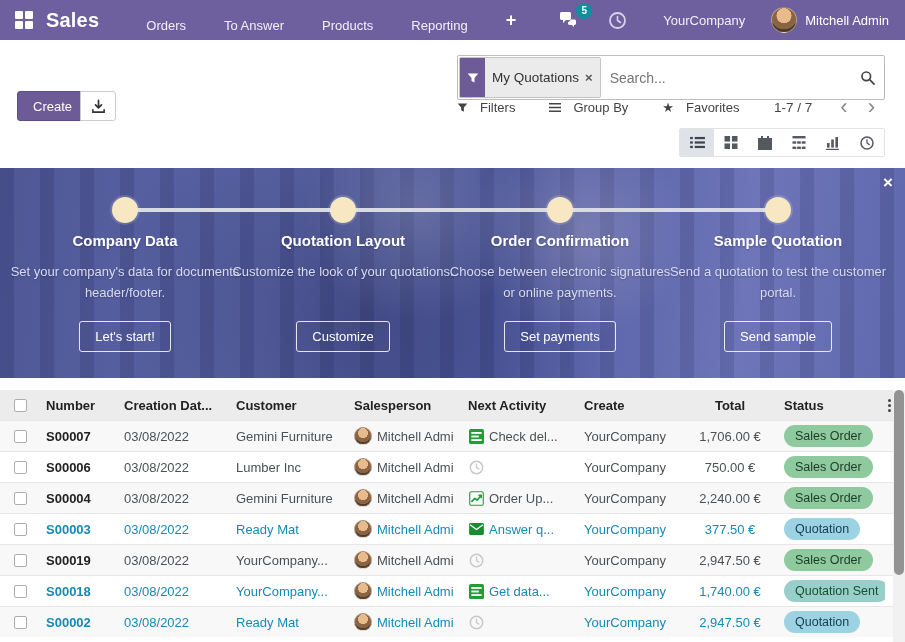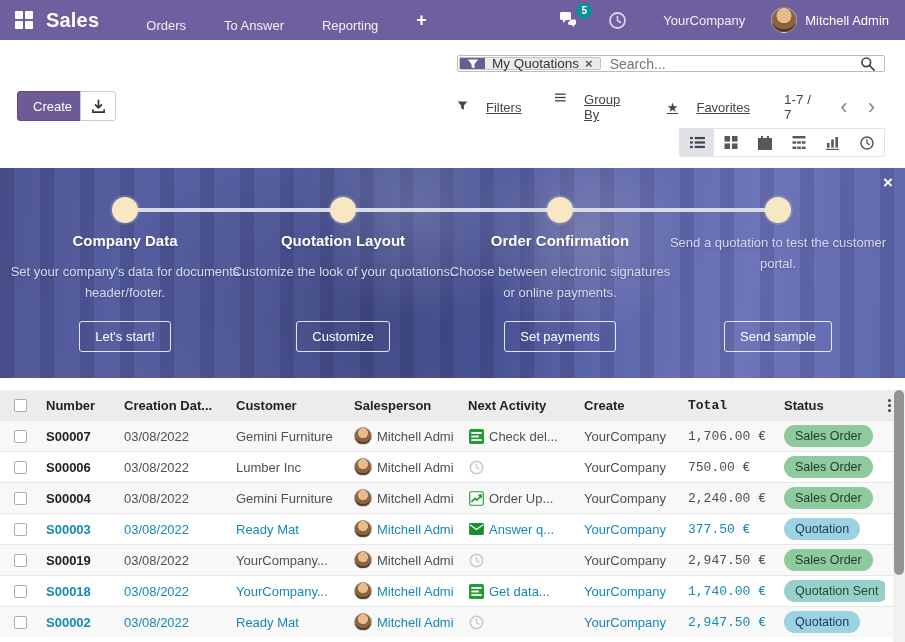--- a/index.html
+++ b/index.html
@@ -134,6 +134,7 @@
     <div class="nav-app">Sales</div>
     <div class="nav-menu">Orders</div>
     <div class="nav-menu">To Answer</div>
+    <div class="nav-menu">Products</div>
     <div class="nav-menu">Reporting</div>
     <div class="nav-plus">+</div>
     <div class="nav-right">

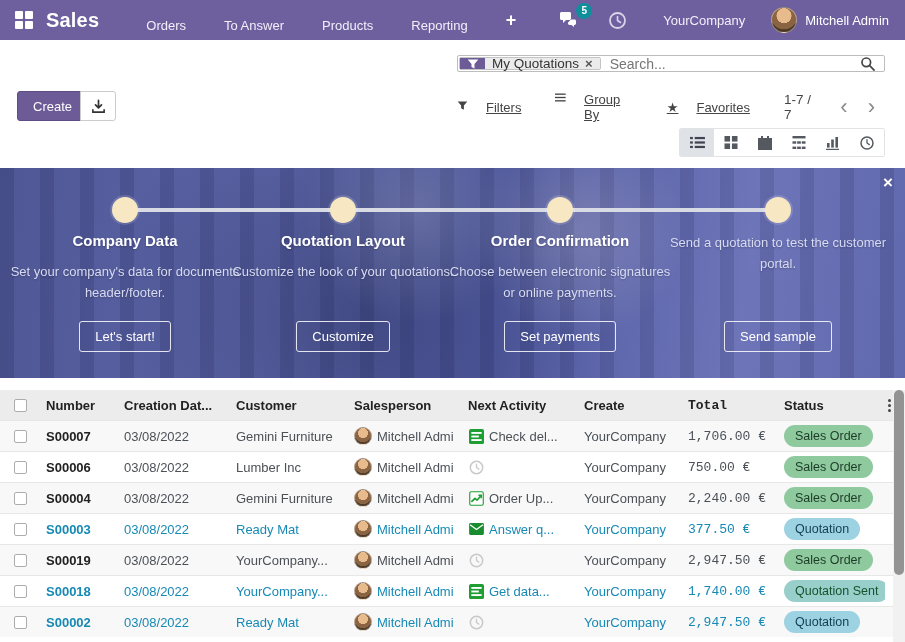--- a/index.html
+++ b/index.html
@@ -37,7 +37,7 @@
   .btn-export { position:absolute; top:51px; left:80px; width:36px; height:30px; background:#fff;
     border:1px solid #ccc; border-radius:0 3px 3px 0; cursor:pointer; color:#333;
     display:flex; align-items:center; justify-content:center;}
-  .searchbox { position:absolute; top:15px; right:20px; width:428px; height:17px;
+  .searchbox { position:absolute; top:15px; right:20px; width:428px; height:45px;
     border:1px solid #bdbdbd; border-radius:2px; display:flex; align-items:stretch; background:#fff;}
   .facet { display:flex; align-items:stretch; border:1px solid #c4c4c4; margin:1px; border-radius:2px;}
   .facet-ico { width:25px; background:#6d5b97; color:#fff; display:flex; align-items:center;

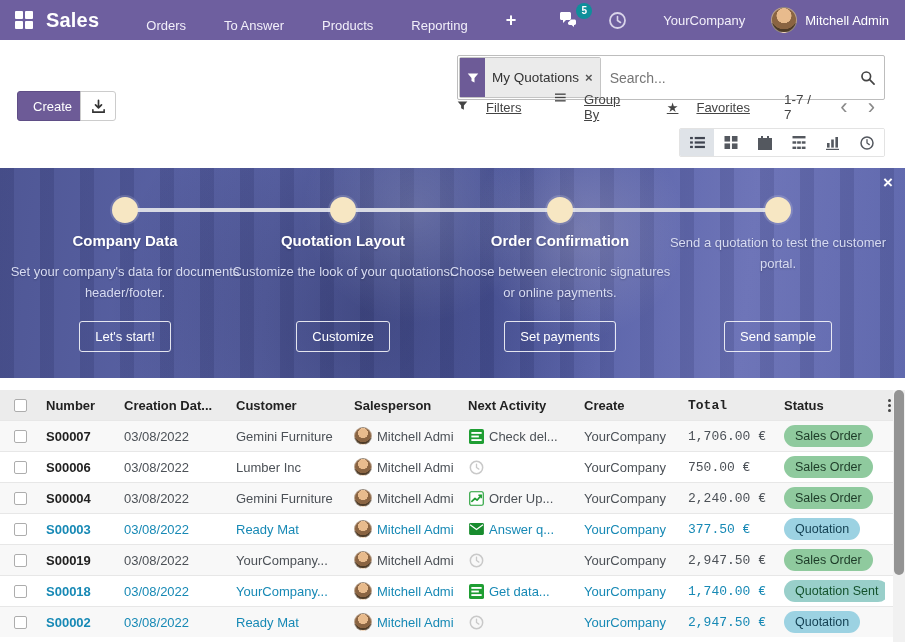--- a/index.html
+++ b/index.html
@@ -50,7 +50,7 @@
   .search-mag { display:flex; align-items:center; padding-right:9px; color:#444; cursor:pointer;}
   .filter-row { position:absolute; top:53px; right:20px; width:428px; height:28px;
     display:flex; align-items:center; font-size:13px; color:#444;}
-  .frow-btn { display:flex; gap:18px; margin-right:34px; cursor:pointer;text-decoration:underline;}
+  .frow-btn { display:flex; align-items:center; gap:12px; margin-right:34px; cursor:pointer;}
   .frow-btn .star { font-size:13px; color:#444;}
   .pager { margin-left:auto; display:flex; align-items:center; gap:0; color:#444;}
   .pager-text { font-size:13.5px; margin-right:18px;}

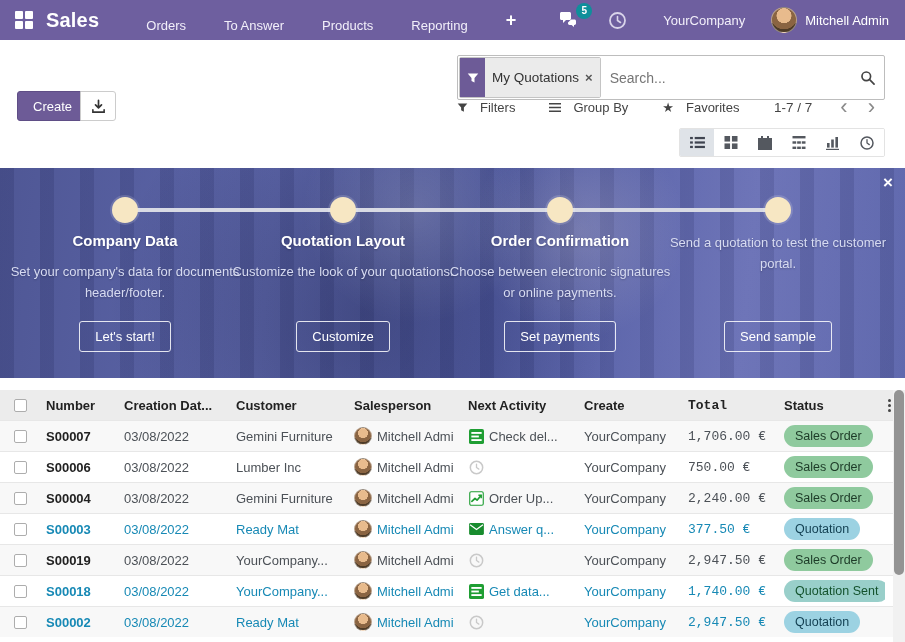--- a/index.html
+++ b/index.html
@@ -294,6 +294,7 @@
       <div class="step-desc">Choose between electronic signatures or online payments.</div>
     </div>
     <div class="step" style="left:663px">
+      <div class="step-title">Sample Quotation</div>
       <div class="step-desc">Send a quotation to test the customer portal.</div>
     </div>
 

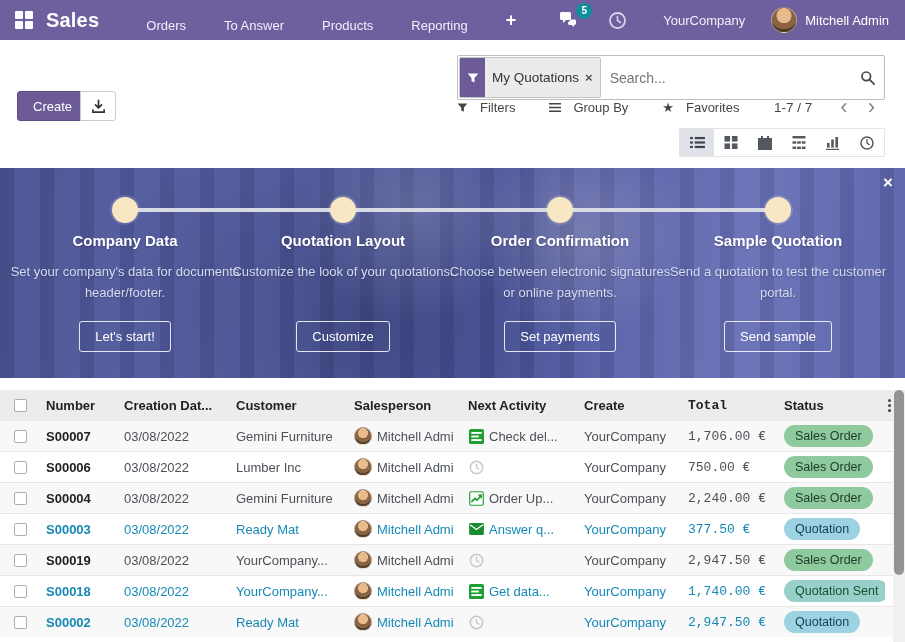--- a/index.html
+++ b/index.html
@@ -100,7 +100,7 @@
   .checkbox { width:13px; height:13px; border:1px solid #adadad; border-radius:2px;
     background:#fff; cursor:pointer;}
   .c-number { font-weight:700; color:#222; }
-  .c-total { text-align:left;font-family:Liberation Mono, monospace; }
+  .c-total { text-align:center; }
   .c-sales, .c-activity { display:flex; align-items:center; gap:5px; overflow:hidden;}
   .c-sales .avatar { width:18px; height:18px; flex:0 0 18px;}
   .c-sales span, .c-activity span { overflow:hidden; text-overflow:ellipsis; white-space:nowrap;}

